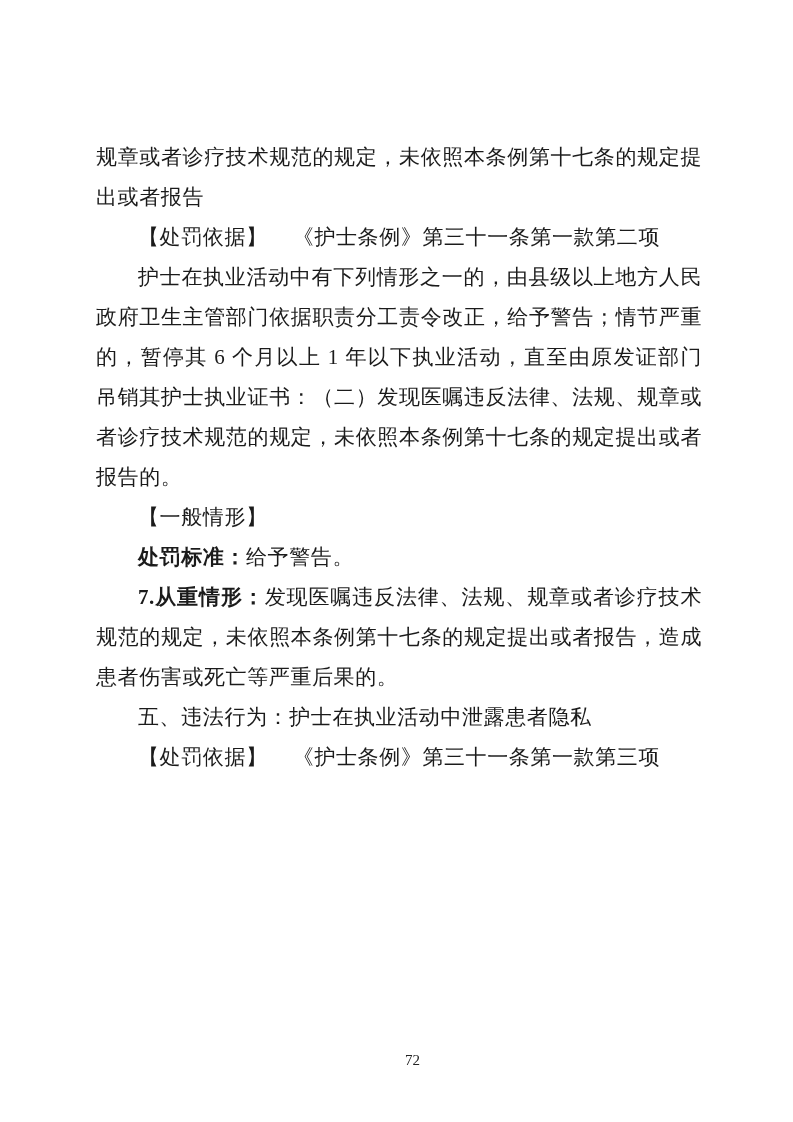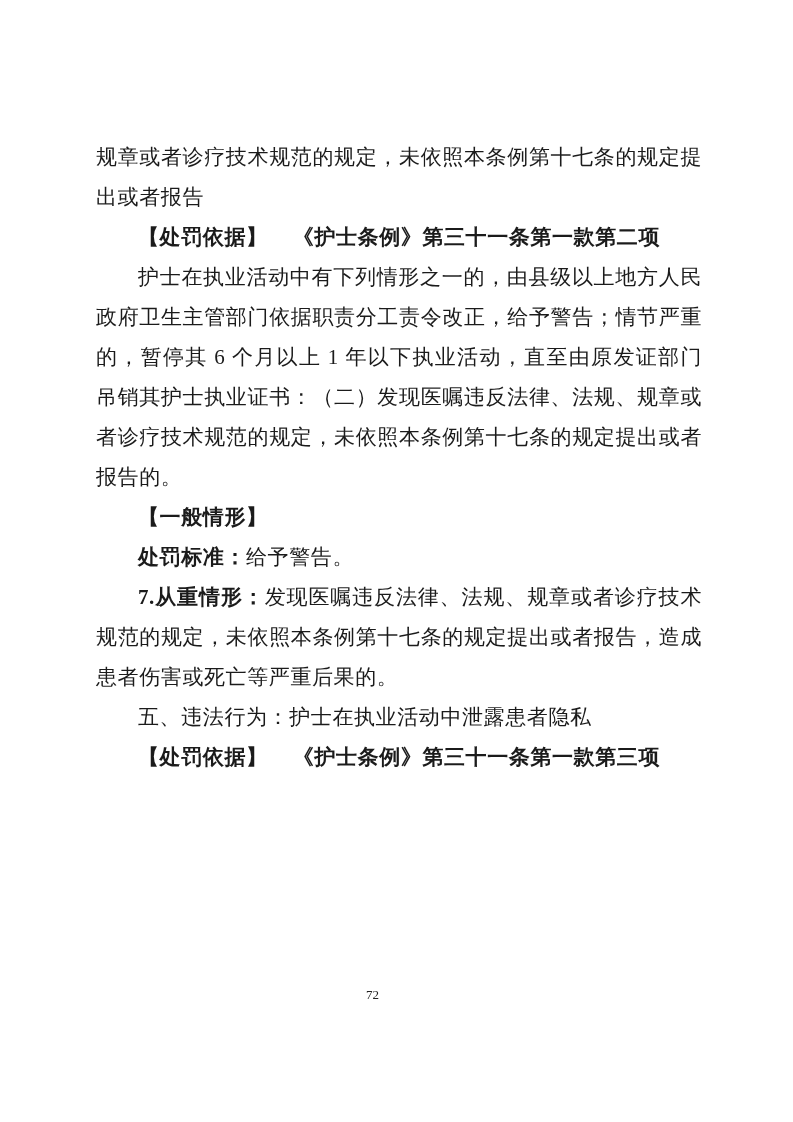--- a/index.html
+++ b/index.html
@@ -35,7 +35,7 @@
     text-indent: 2em;
   }
   .heading {
-    font-weight: 700;
+    font-weight: 400;
     font-size: 22px;
   }
   .lead-bold {

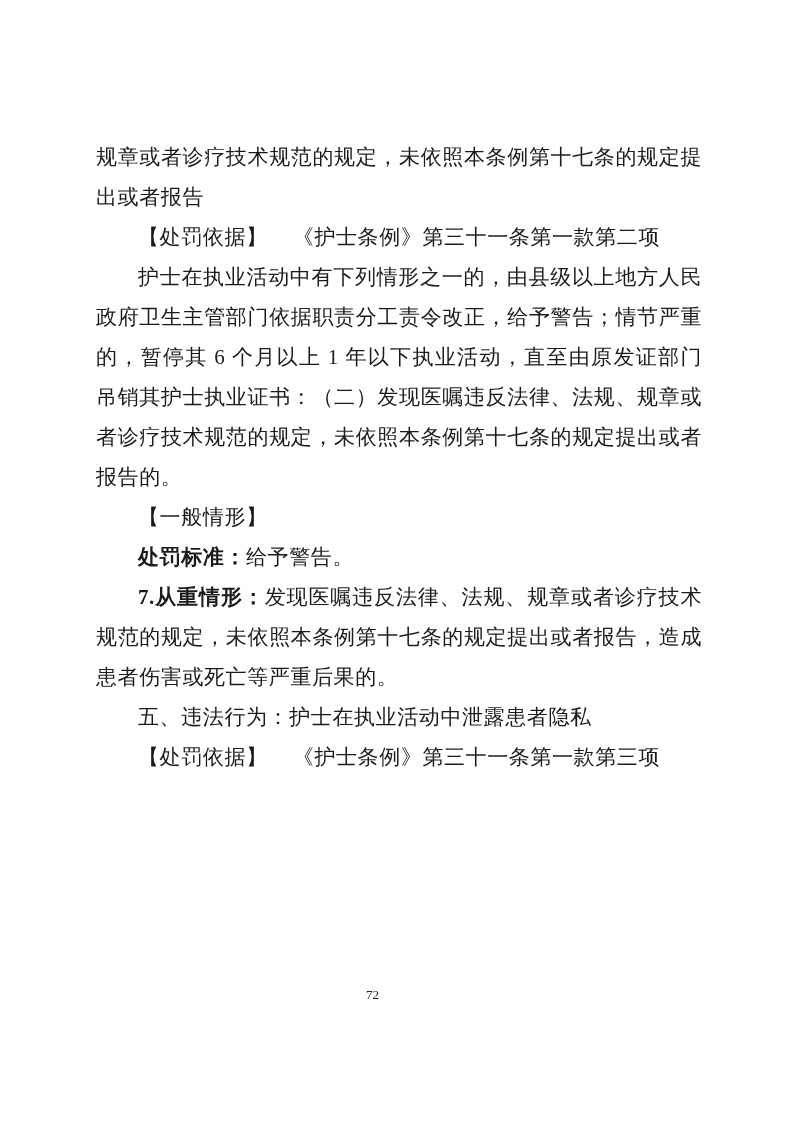--- a/index.html
+++ b/index.html
@@ -46,14 +46,15 @@
   }
   .page-number {
     position: absolute;
-    top: 984px;
+    top: 1049px;
     left: 0;
     width: 100%;
     text-align: center;
-    font-size: 13px;
+    font-size: 15px;
     line-height: 22px;
     color: #222222;
     font-family: "Liberation Serif", "DejaVu Serif", serif;
+    padding-left: 40px;
   }
 </style>
 </head>

